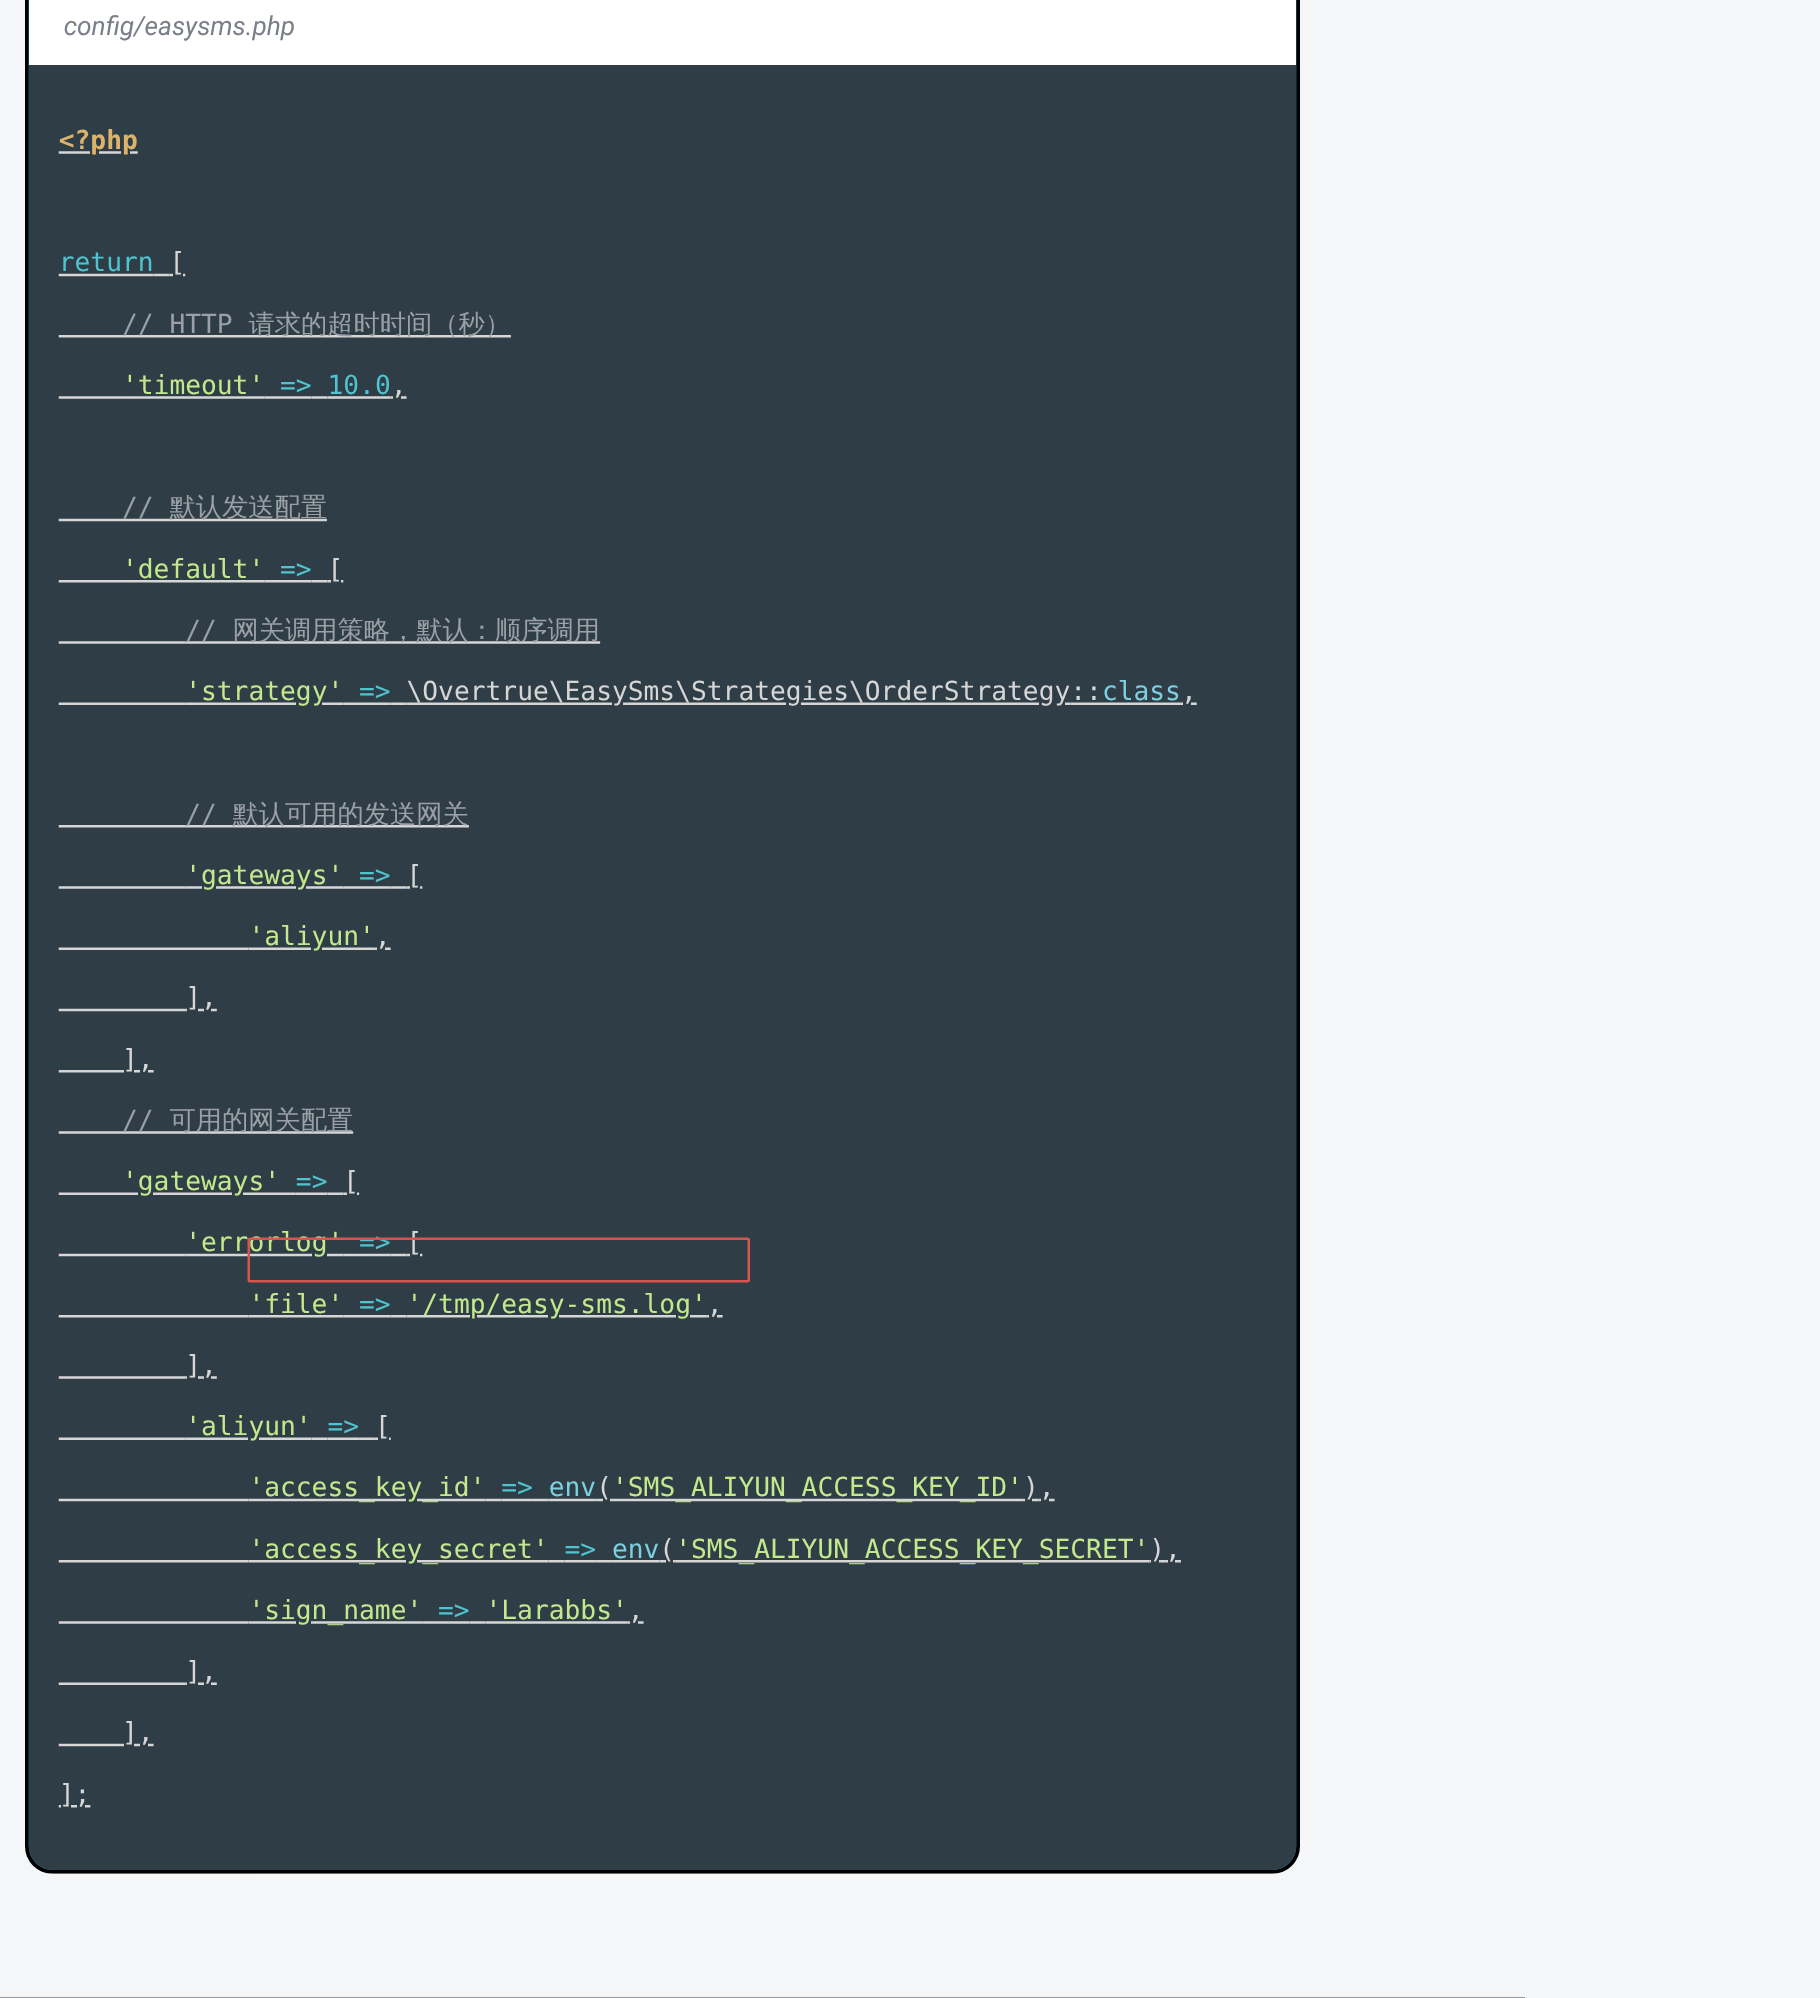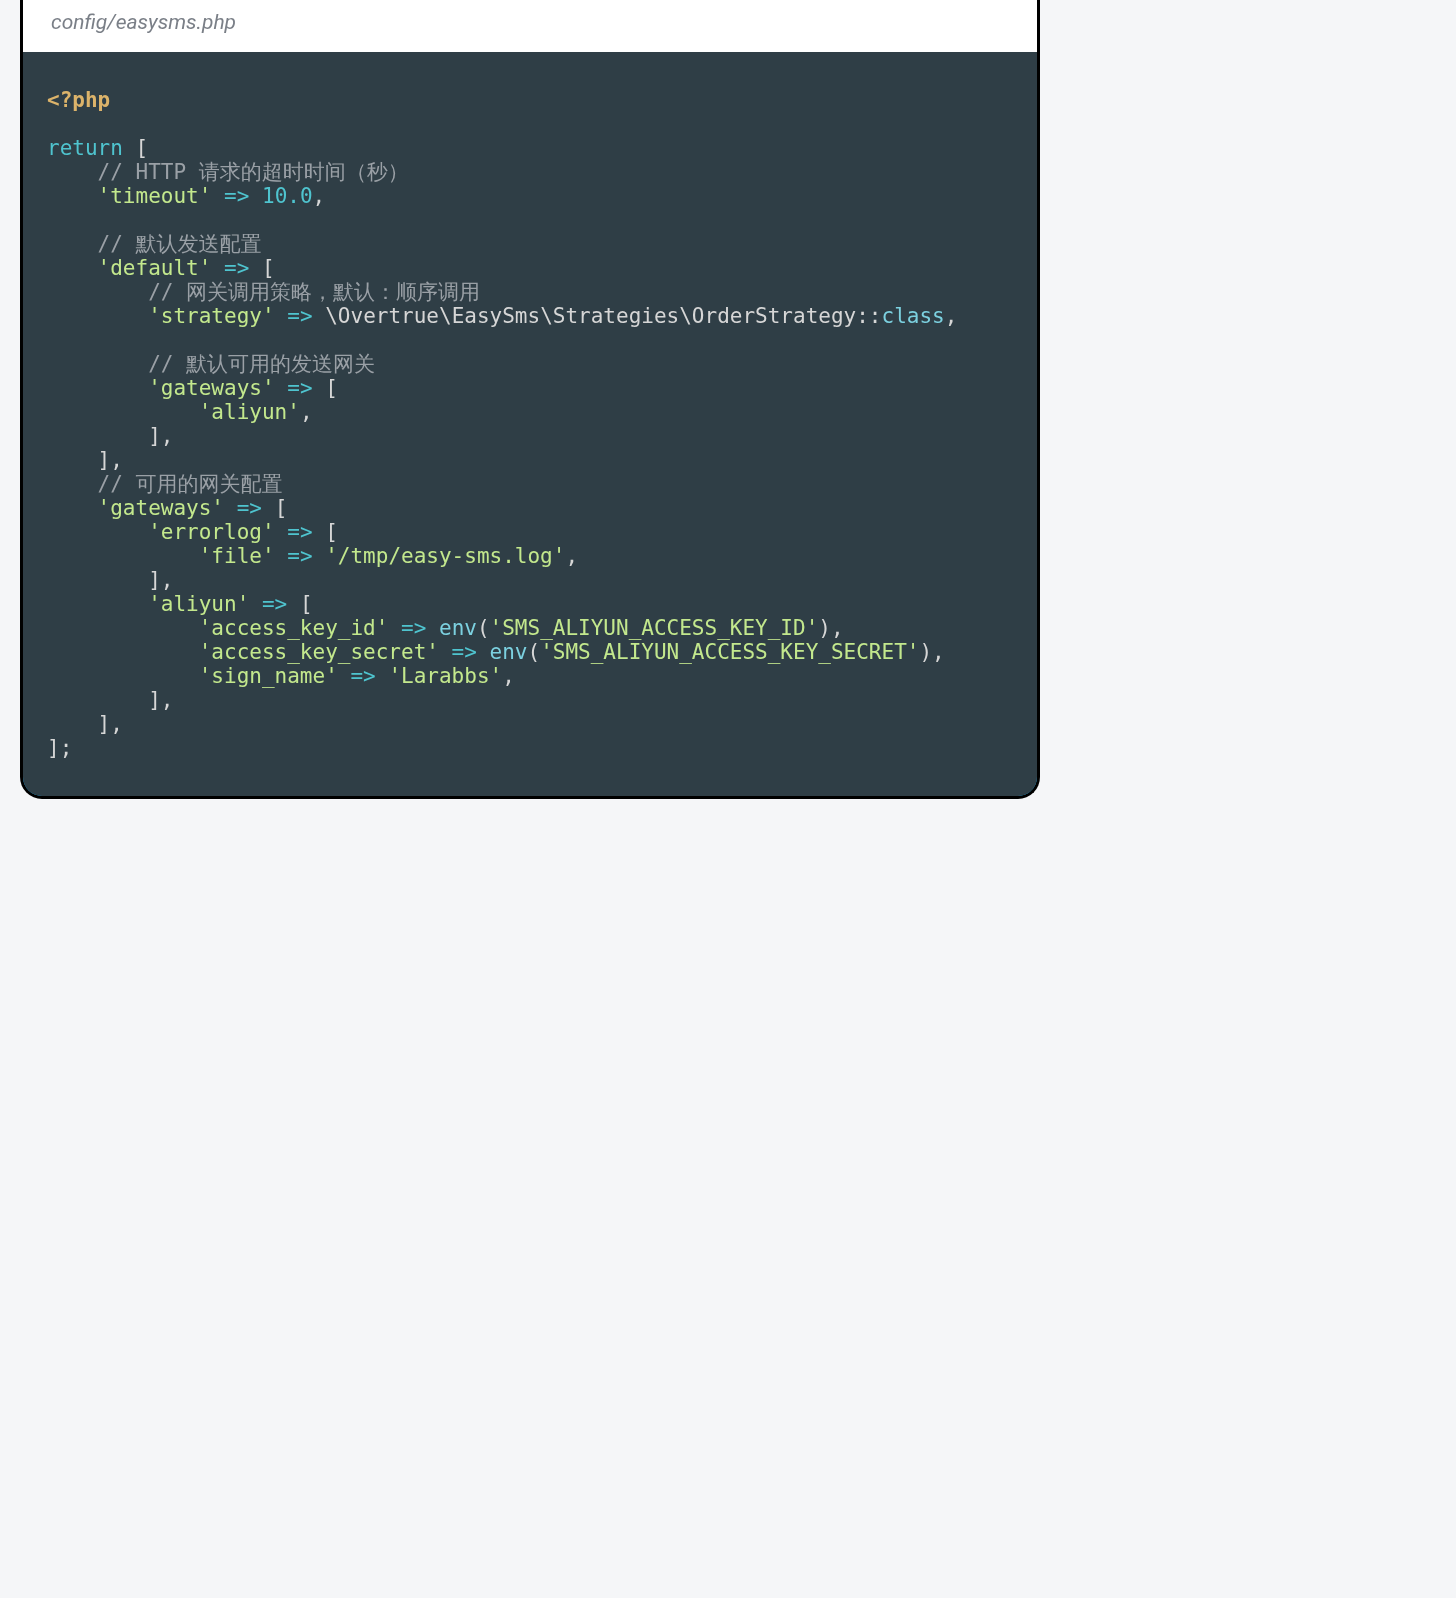--- a/index.html
+++ b/index.html
@@ -34,11 +34,12 @@
     color: #d6d6d6;
     font-family: Menlo, Consolas, "DejaVu Sans Mono", monospace;
     font-size: 21px;
-    line-height: 24px;
+    line-height: 49px;
     padding: 36px 24px 36px 24px;
     white-space: pre;
     overflow-x: auto;
     position: relative;
+    text-decoration: underline;
   }
   .tk-decl   { color: #dcb36a; font-weight: bold; } 
   .tk-key    { color: #4fc4cf; } 

